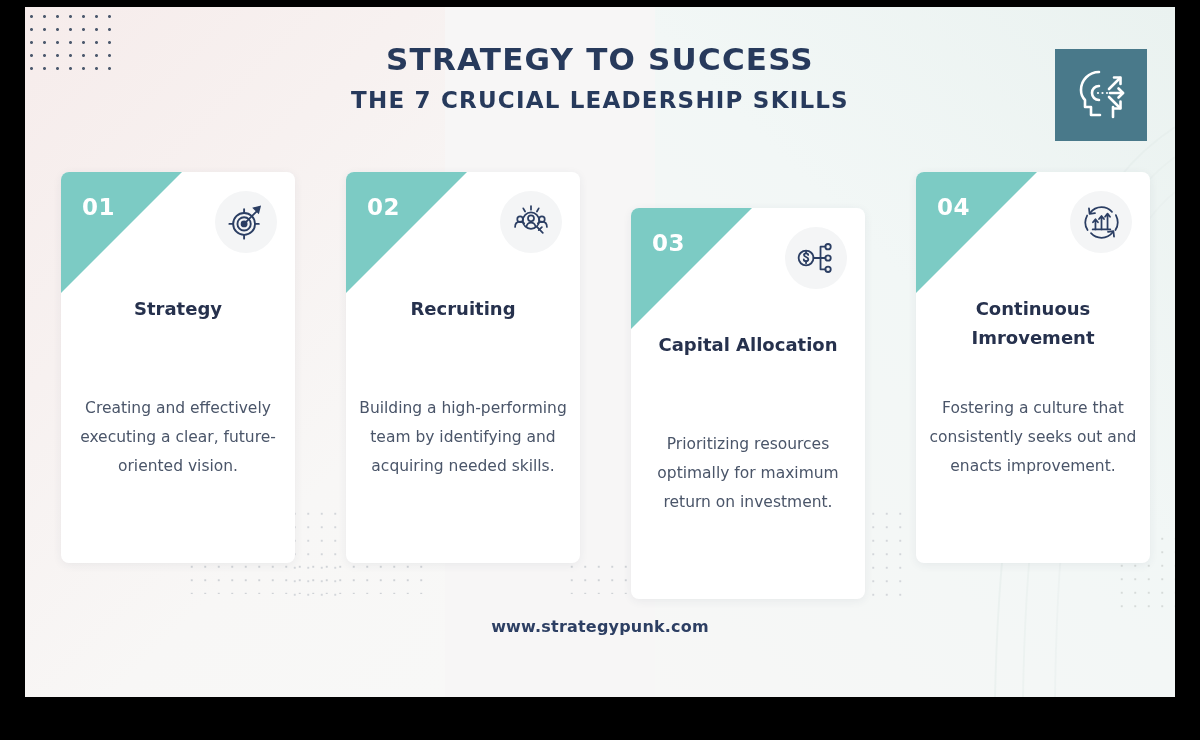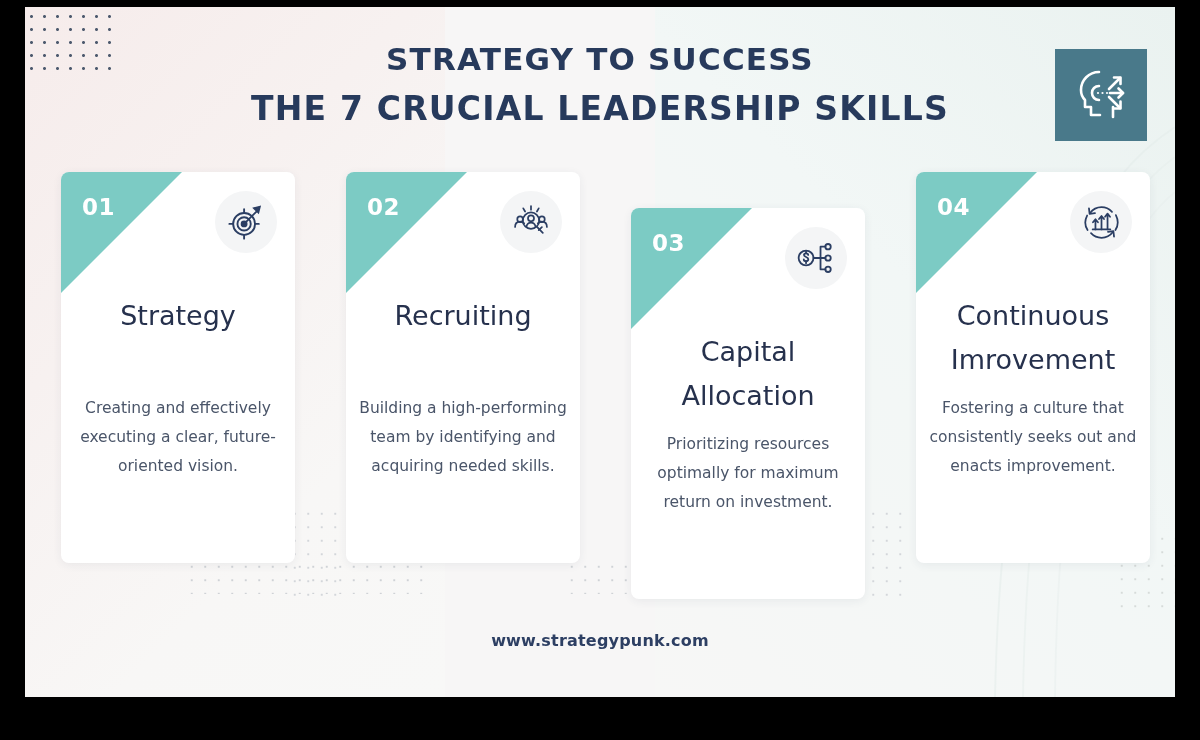--- a/index.html
+++ b/index.html
@@ -77,7 +77,7 @@
     line-height: 1.56;
     text-transform: uppercase;
   }
-  .header h1 .l2 { display: block; font-size: 33px; }
+  .header h1 .l2 { display: block; font-size: 23px; }
 
   .logo {
     position: absolute; right: 28px; top: 42px;

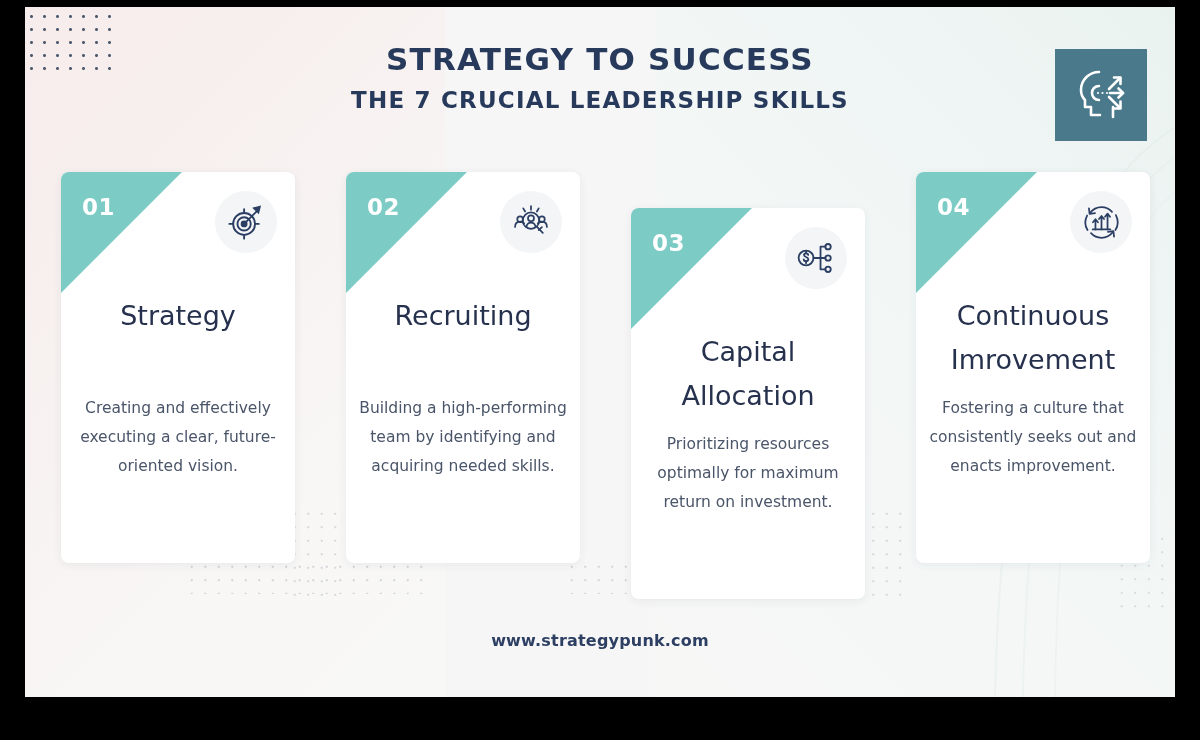--- a/index.html
+++ b/index.html
@@ -129,8 +129,8 @@
     position: absolute; left: 0; top: 122px; width: 100%;
     text-align: center;
     font-family: "DejaVu Sans", sans-serif;
-    font-weight: 400;
-    font-size: 27px;
+    font-weight: 700;
+    font-size: 18px;
     line-height: 1.62;
     color: #26314d;
     padding: 0 8px;

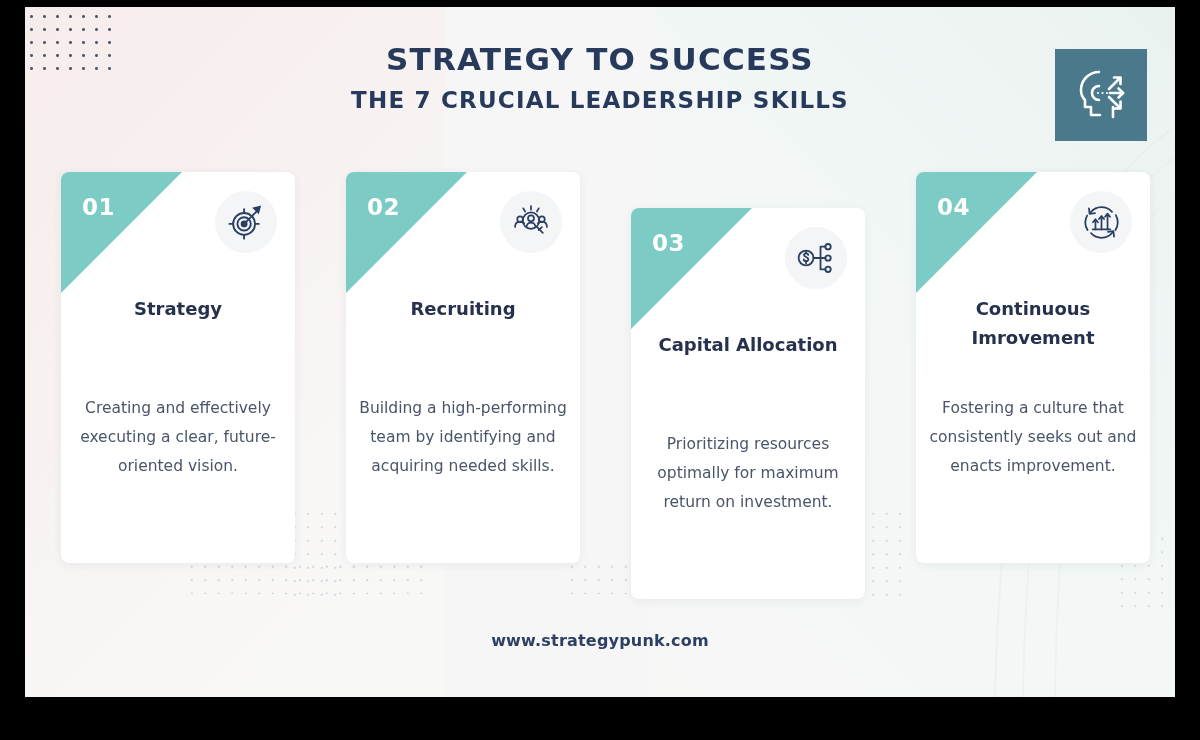--- a/index.html
+++ b/index.html
@@ -155,7 +155,6 @@
     font-size: 16px;
     color: #2d3f63;
     letter-spacing: .2px;
-    margin-top: 14px;
   }
 </style>
 </head>

